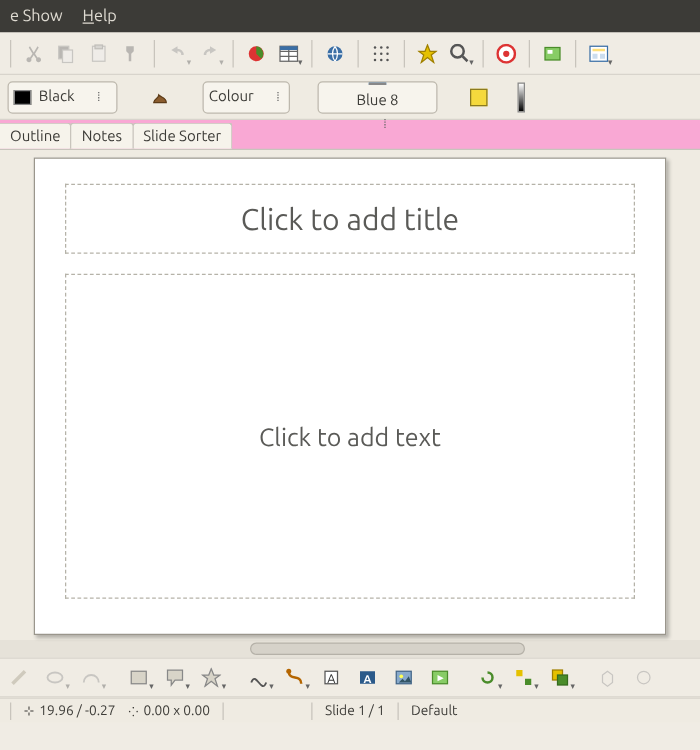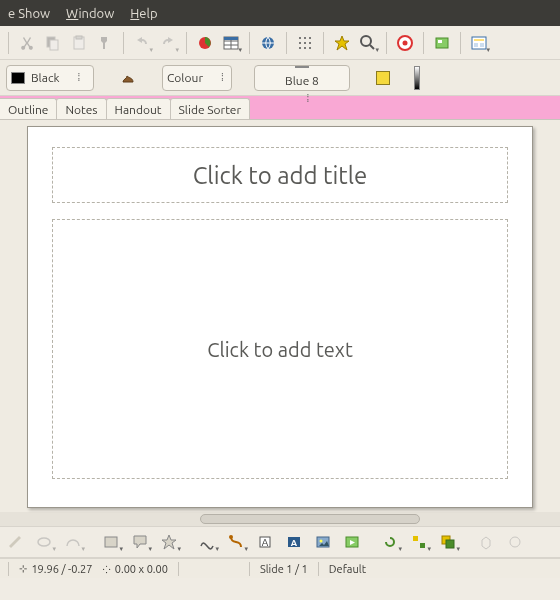--- a/index.html
+++ b/index.html
@@ -57,7 +57,6 @@
 
 <div class="menubar">
   <div class="menuitem"><span>e Show</span></div>
-  <div class="menuitem"><span class="u">W</span>indow</div>
   <div class="menuitem"><span class="u">H</span>elp</div>
 </div>
 

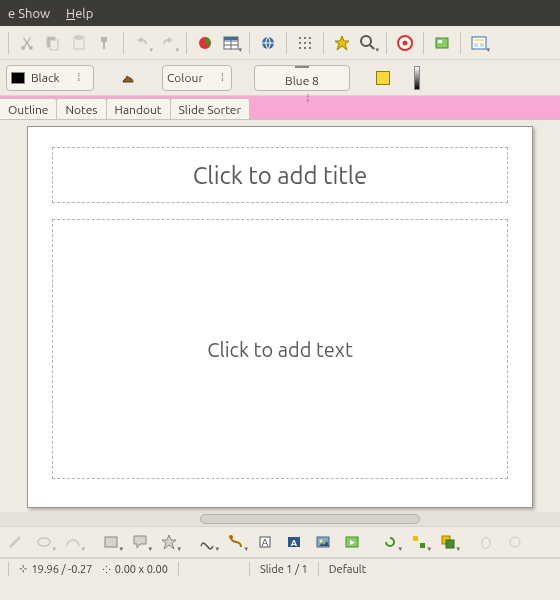--- a/index.html
+++ b/index.html
@@ -203,7 +203,6 @@
 <div class="viewtabs">
   <div class="tab partial"><span>Outline</span></div>
   <div class="tab"><span>Notes</span></div>
-  <div class="tab"><span>Handout</span></div>
   <div class="tab"><span>Slide Sorter</span></div>
 </div>
 

